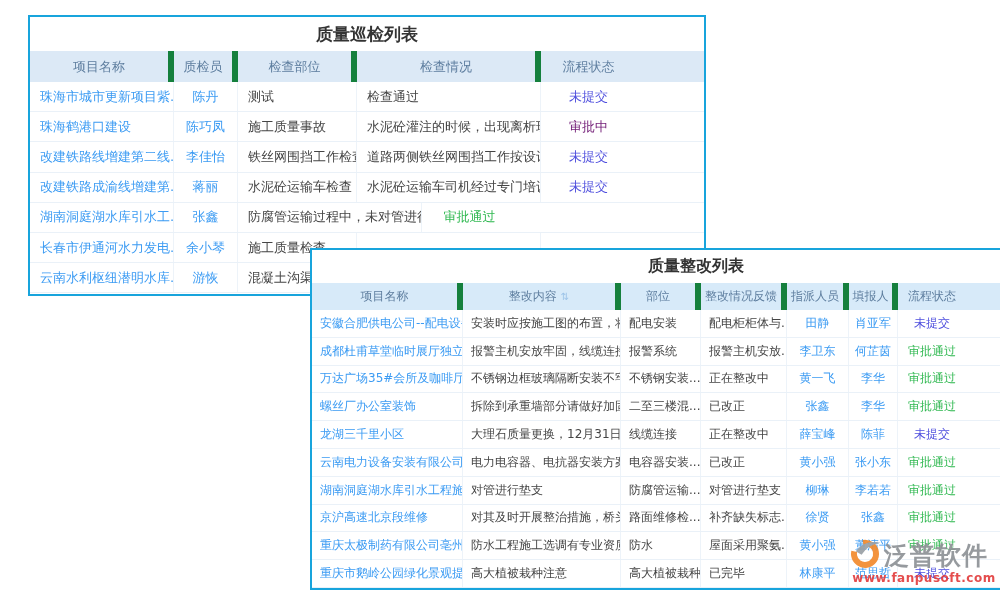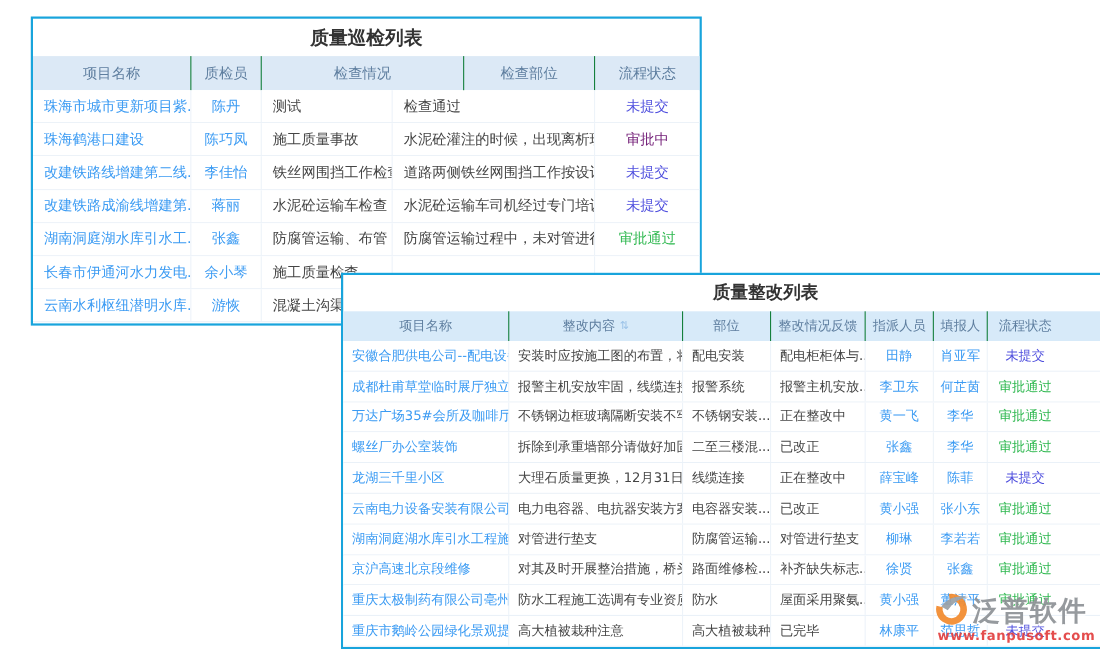--- a/index.html
+++ b/index.html
@@ -6,7 +6,7 @@
   html,body { width:1000px; height:600px; background:#ffffff; overflow:hidden;
               font-family:"DejaVu Sans","Liberation Sans",sans-serif; }
   .panel { position:absolute; background:#ffffff; border:2px solid #18A4DC; }
-  #table1 { left:28px; top:15px; width:610px; height:281px; }
+  #table1 { left:28px; top:15px; width:678px; height:281px; }
   #table2 { left:310px; top:248px; width:772px; height:342px; }
   .tbl-title { display:flex; align-items:center; justify-content:center;
                font-weight:bold; color:#333333; }

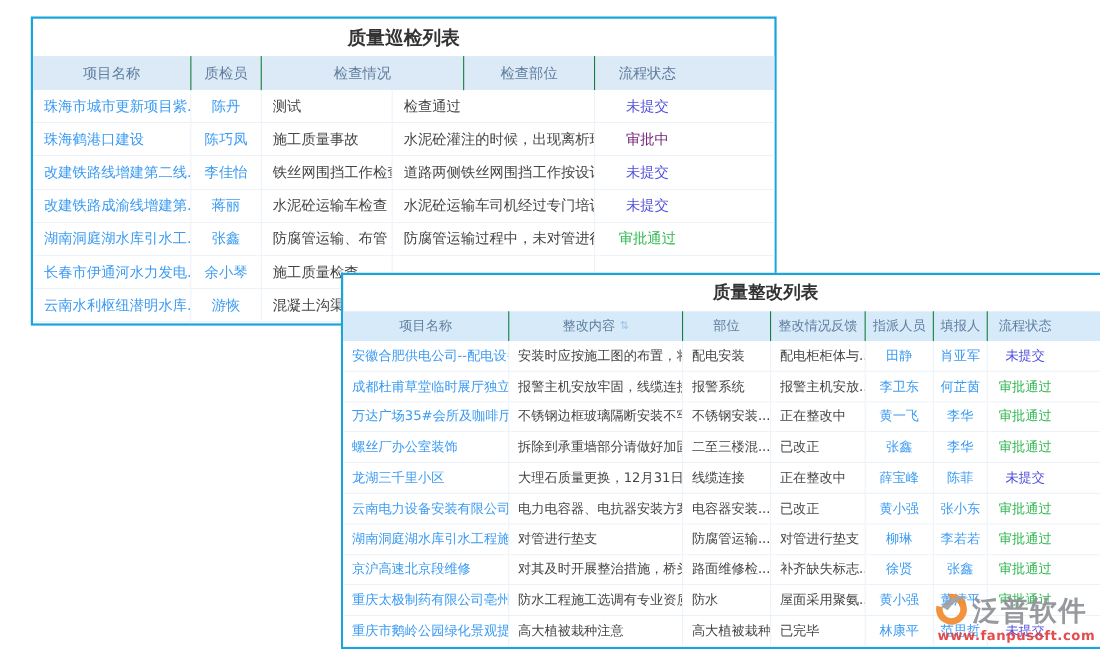--- a/index.html
+++ b/index.html
@@ -16,7 +16,7 @@
   #table1 .thead { height:31px; background:#DCE9F6; }
   #table2 .thead { height:27px; background:#D7EAF9; }
   .th { display:flex; align-items:center; justify-content:center;
-        color:#5E7E9F; border-right:1px solid #15803d; overflow:hidden; white-space:nowrap; }
+        color:#5E7E9F; border-right:6px solid #15803d; overflow:hidden; white-space:nowrap; }
   #table1 .th { font-size:13px; }
   #table2 .th { font-size:12px; }
   .th:last-child { border-right:none; }

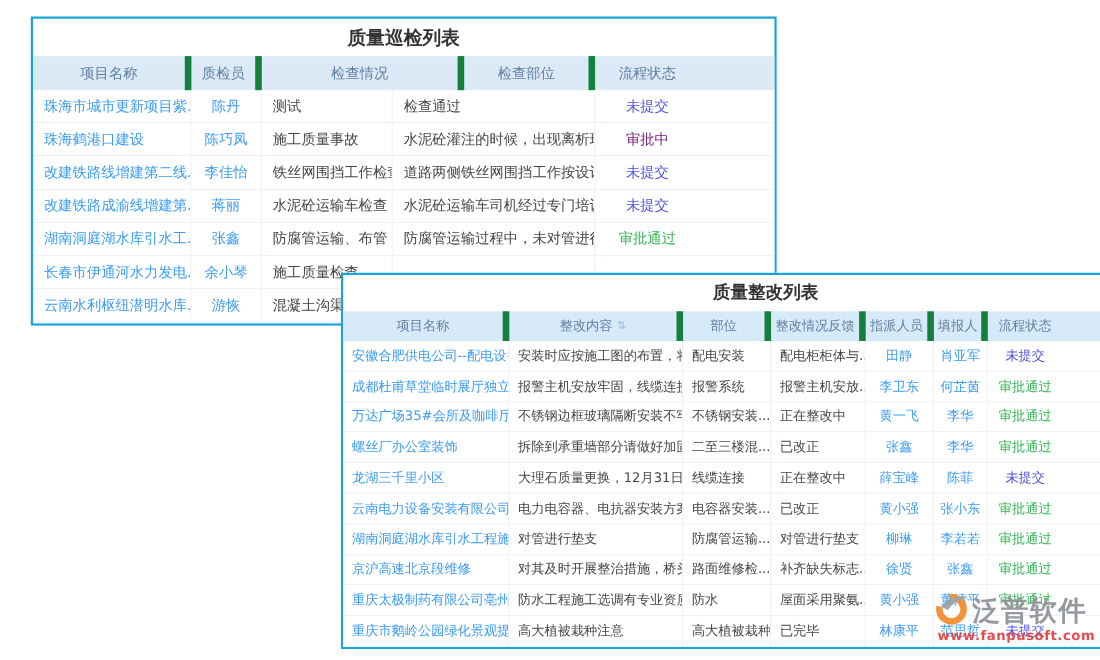--- a/index.html
+++ b/index.html
@@ -68,11 +68,11 @@
       <div class="th c1">
         <span>质检员</span>
       </div>
+      <div class="th c2">
+        <span>检查部位</span>
+      </div>
       <div class="th c3">
         <span>检查情况</span>
-      </div>
-      <div class="th c2">
-        <span>检查部位</span>
       </div>
       <div class="th c4">
         <span>流程状态</span>

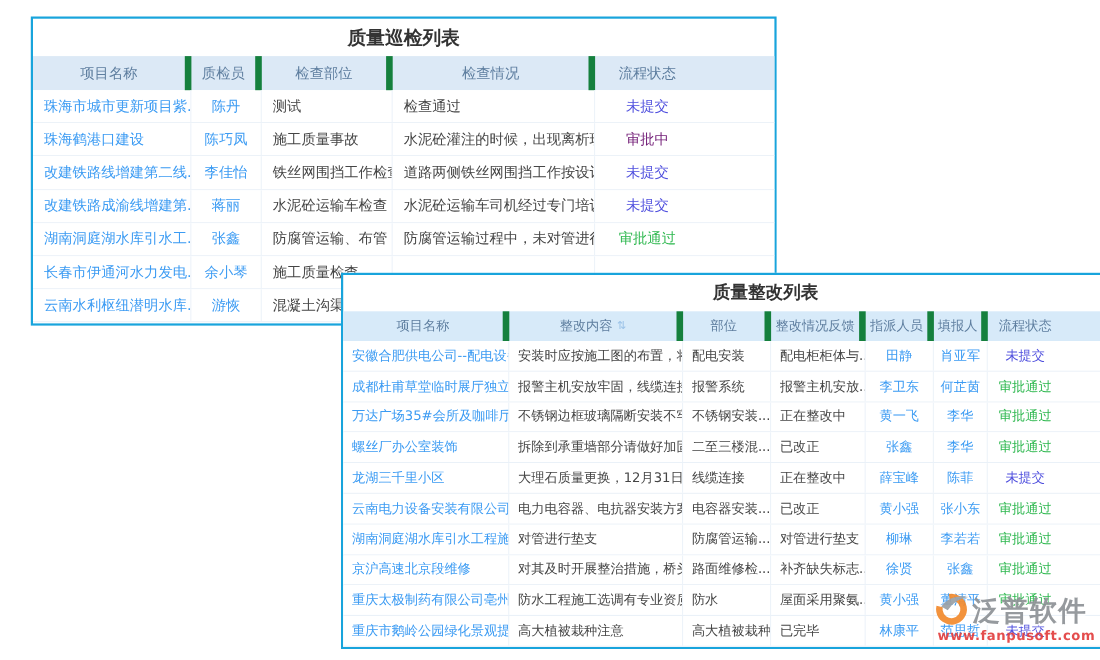--- a/index.html
+++ b/index.html
@@ -110,7 +110,6 @@
       <div class="tr">
         <div class="td c0 link">湖南洞庭湖水库引水工...</div>
         <div class="td c1 link">张鑫</div>
-        <div class="td c2 text">防腐管运输、布管</div>
         <div class="td c3 text">防腐管运输过程中，未对管进行...</div>
         <div class="td c4 status" style="color: rgb(47, 184, 80);">审批通过</div>
       </div>

